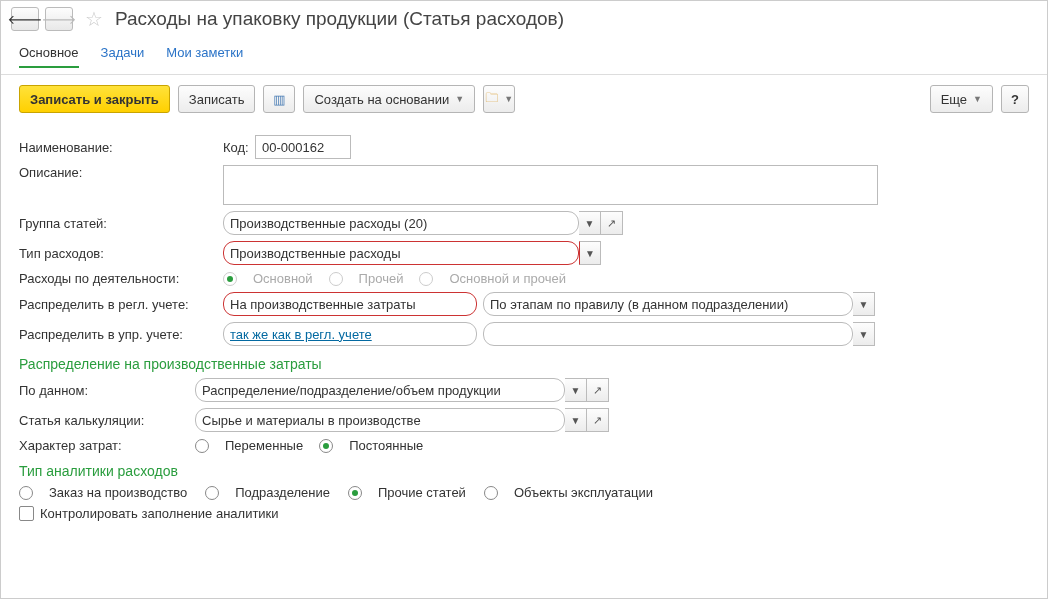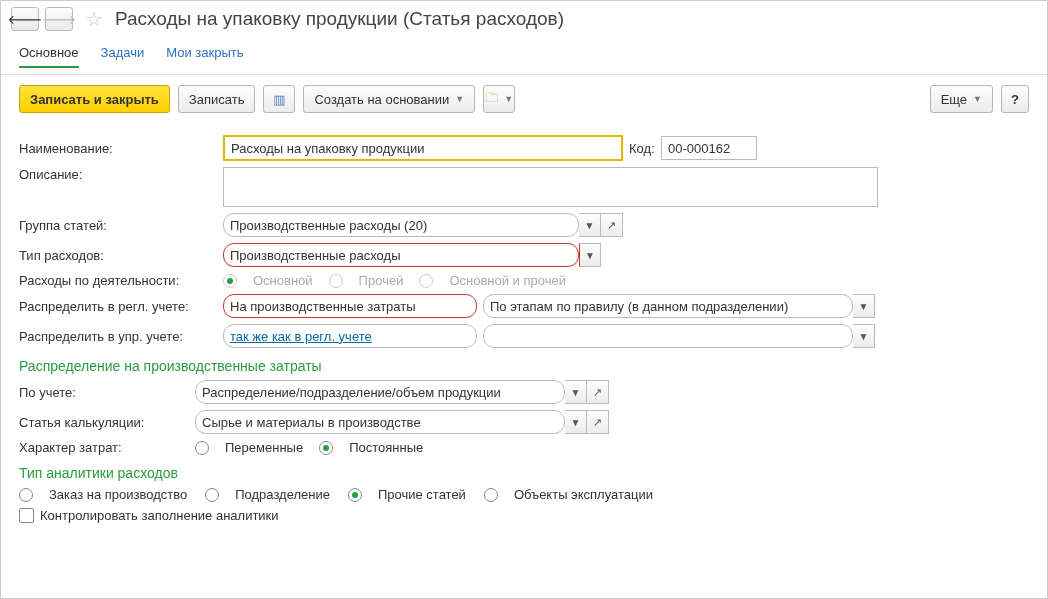--- a/index.html
+++ b/index.html
@@ -64,7 +64,7 @@
   <div class="tabs">
     <div class="tab active">Основное</div>
     <div class="tab">Задачи</div>
-    <div class="tab">Мои закрыть</div>
+    <div class="tab">Мои заметки</div>
   </div>
 
   <div class="toolbar">

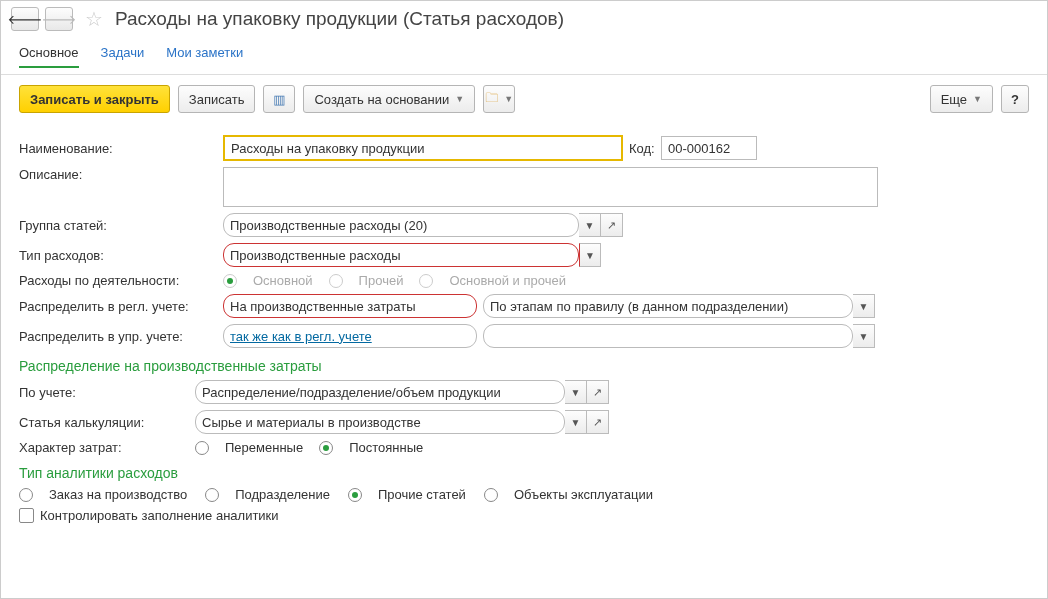--- a/index.html
+++ b/index.html
@@ -93,7 +93,6 @@
 
     <div class="row">
       <div class="lbl">Наименование:</div>
-      <input class="input yellow" style="width: 400px;" value="Расходы на упаковку продукции">
       <div style="width:26px;">Код:</div>
       <input class="input" style="width: 96px;" value="00-000162">
     </div>

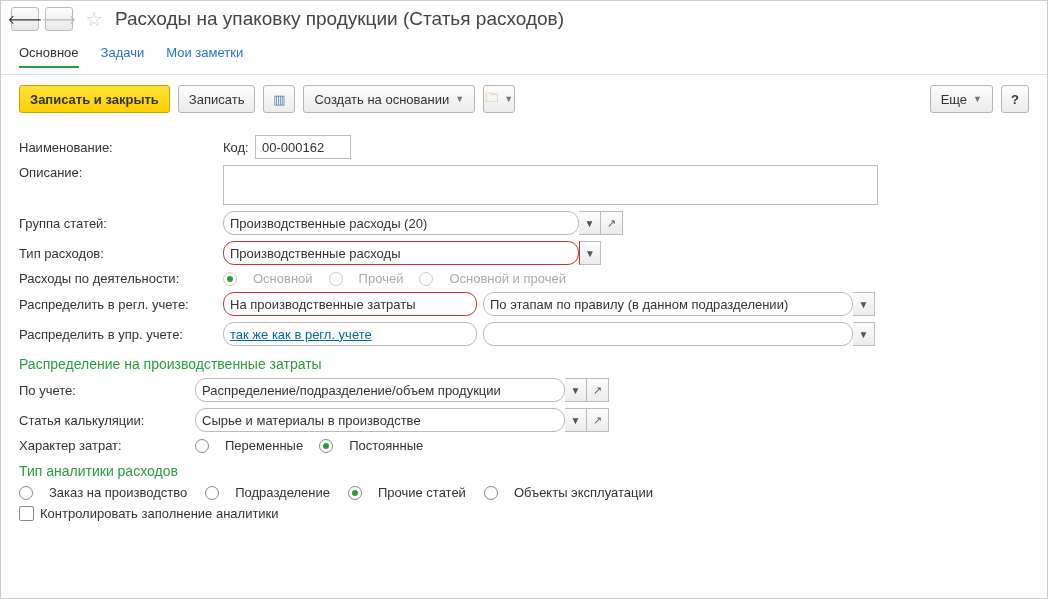--- a/index.html
+++ b/index.html
@@ -184,7 +184,7 @@
     <div class="section">Распределение на производственные затраты</div>
 
     <div class="row">
-      <div class="lbl" style="width:170px;">По учете:</div>
+      <div class="lbl" style="width:170px;">По данном:</div>
       <div class="sel-group">
         <div class="input select" style="width:370px;">
           <span>Распределение/подразделение/объем продукции</span>

